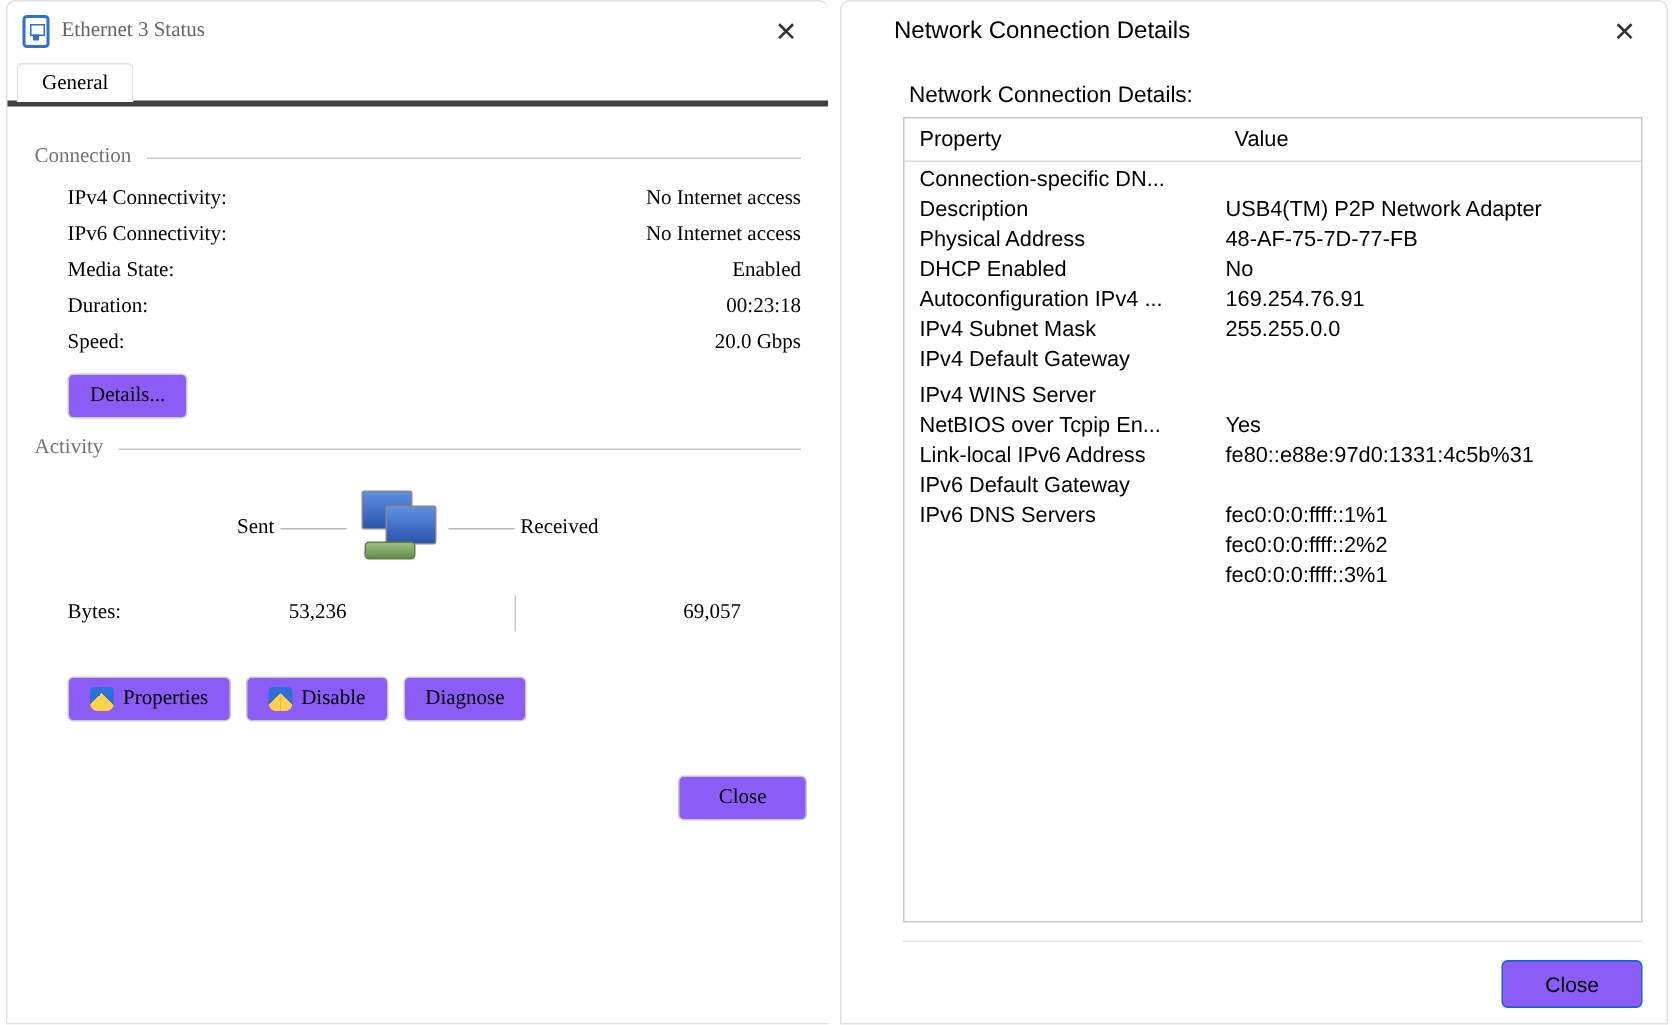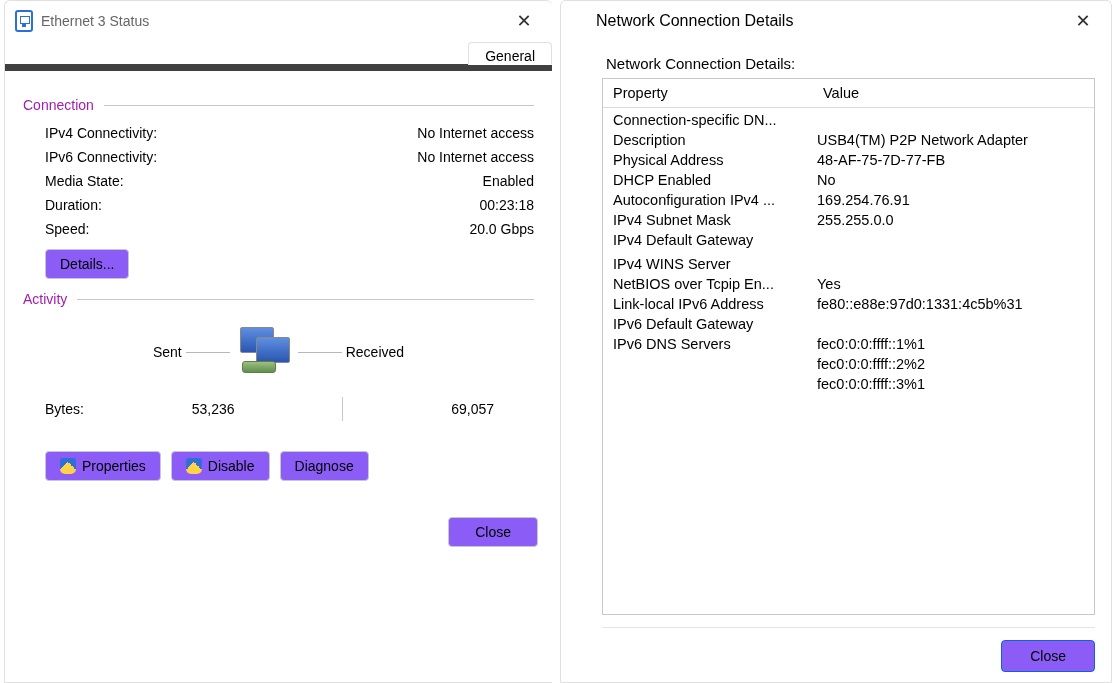--- a/index.html
+++ b/index.html
@@ -51,7 +51,7 @@
   }
 
   
-  #win-status { left: 4px; top: 0; width: 548px; height: 683px; border-right: none;}
+  #win-status { left: 4px; top: 0; width: 548px; height: 683px; border-right: none; font-family: Liberation Serif, serif;}
   .tab-strip {
     display: flex;
     padding-left: 6px;

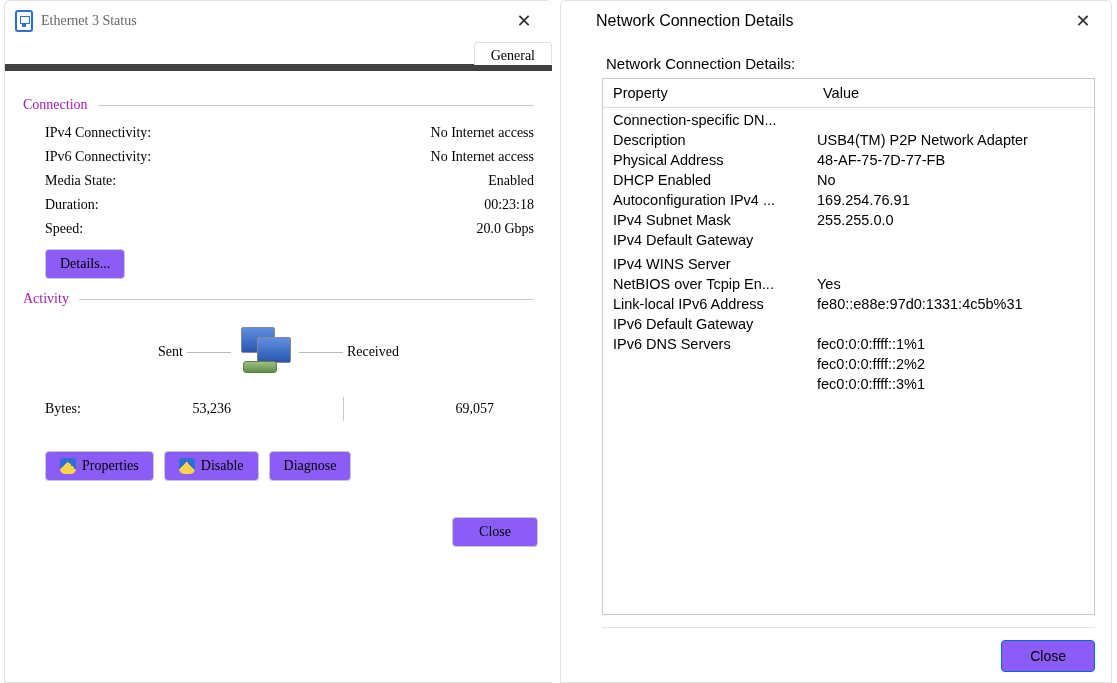--- a/index.html
+++ b/index.html
@@ -56,9 +56,8 @@
     display: flex;
     padding-left: 6px;
     margin-bottom: 6px;
-    border-bottom: 7px solid #404040;
+    border-bottom: 4px solid #404040;
     height: 30px;
-    justify-content: flex-end;
   }
   .tab {
     padding: 5px 16px 6px 16px;

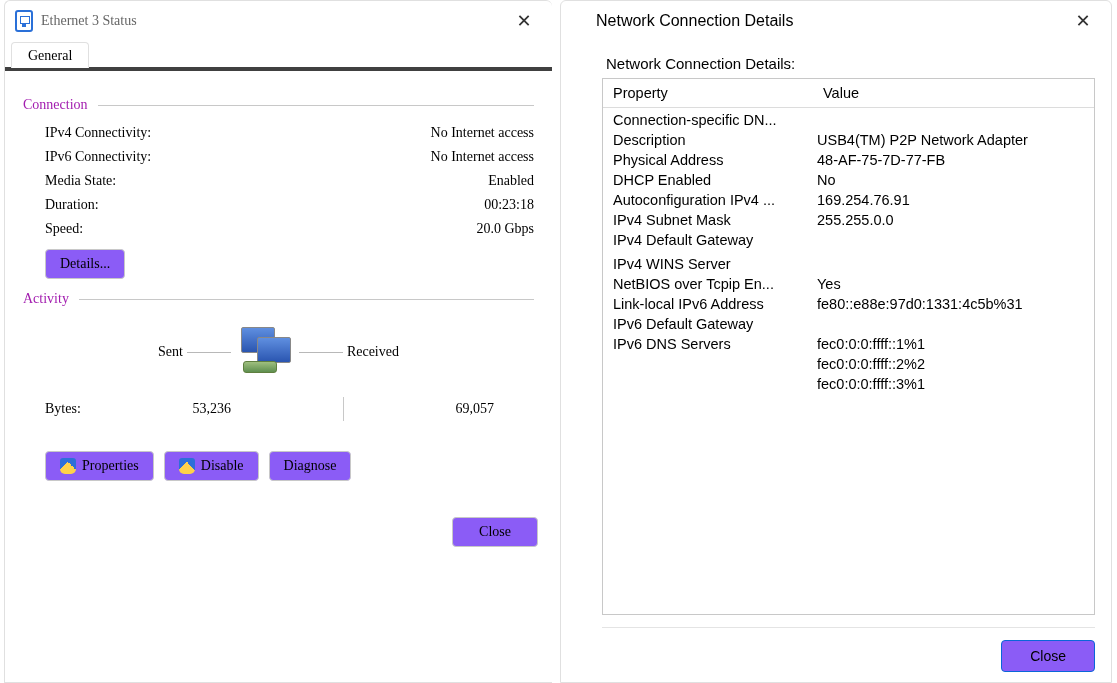--- a/index.html
+++ b/index.html
@@ -79,7 +79,7 @@
     gap: 10px;
     margin-bottom: 8px;
   }
-  .group-head .lbl { font-size: 14px; color:#a21caf;}
+  .group-head .lbl { font-size: 14px; color:#737373;}
   .group-head .rule {
     flex: 1;
     height: 1px;

